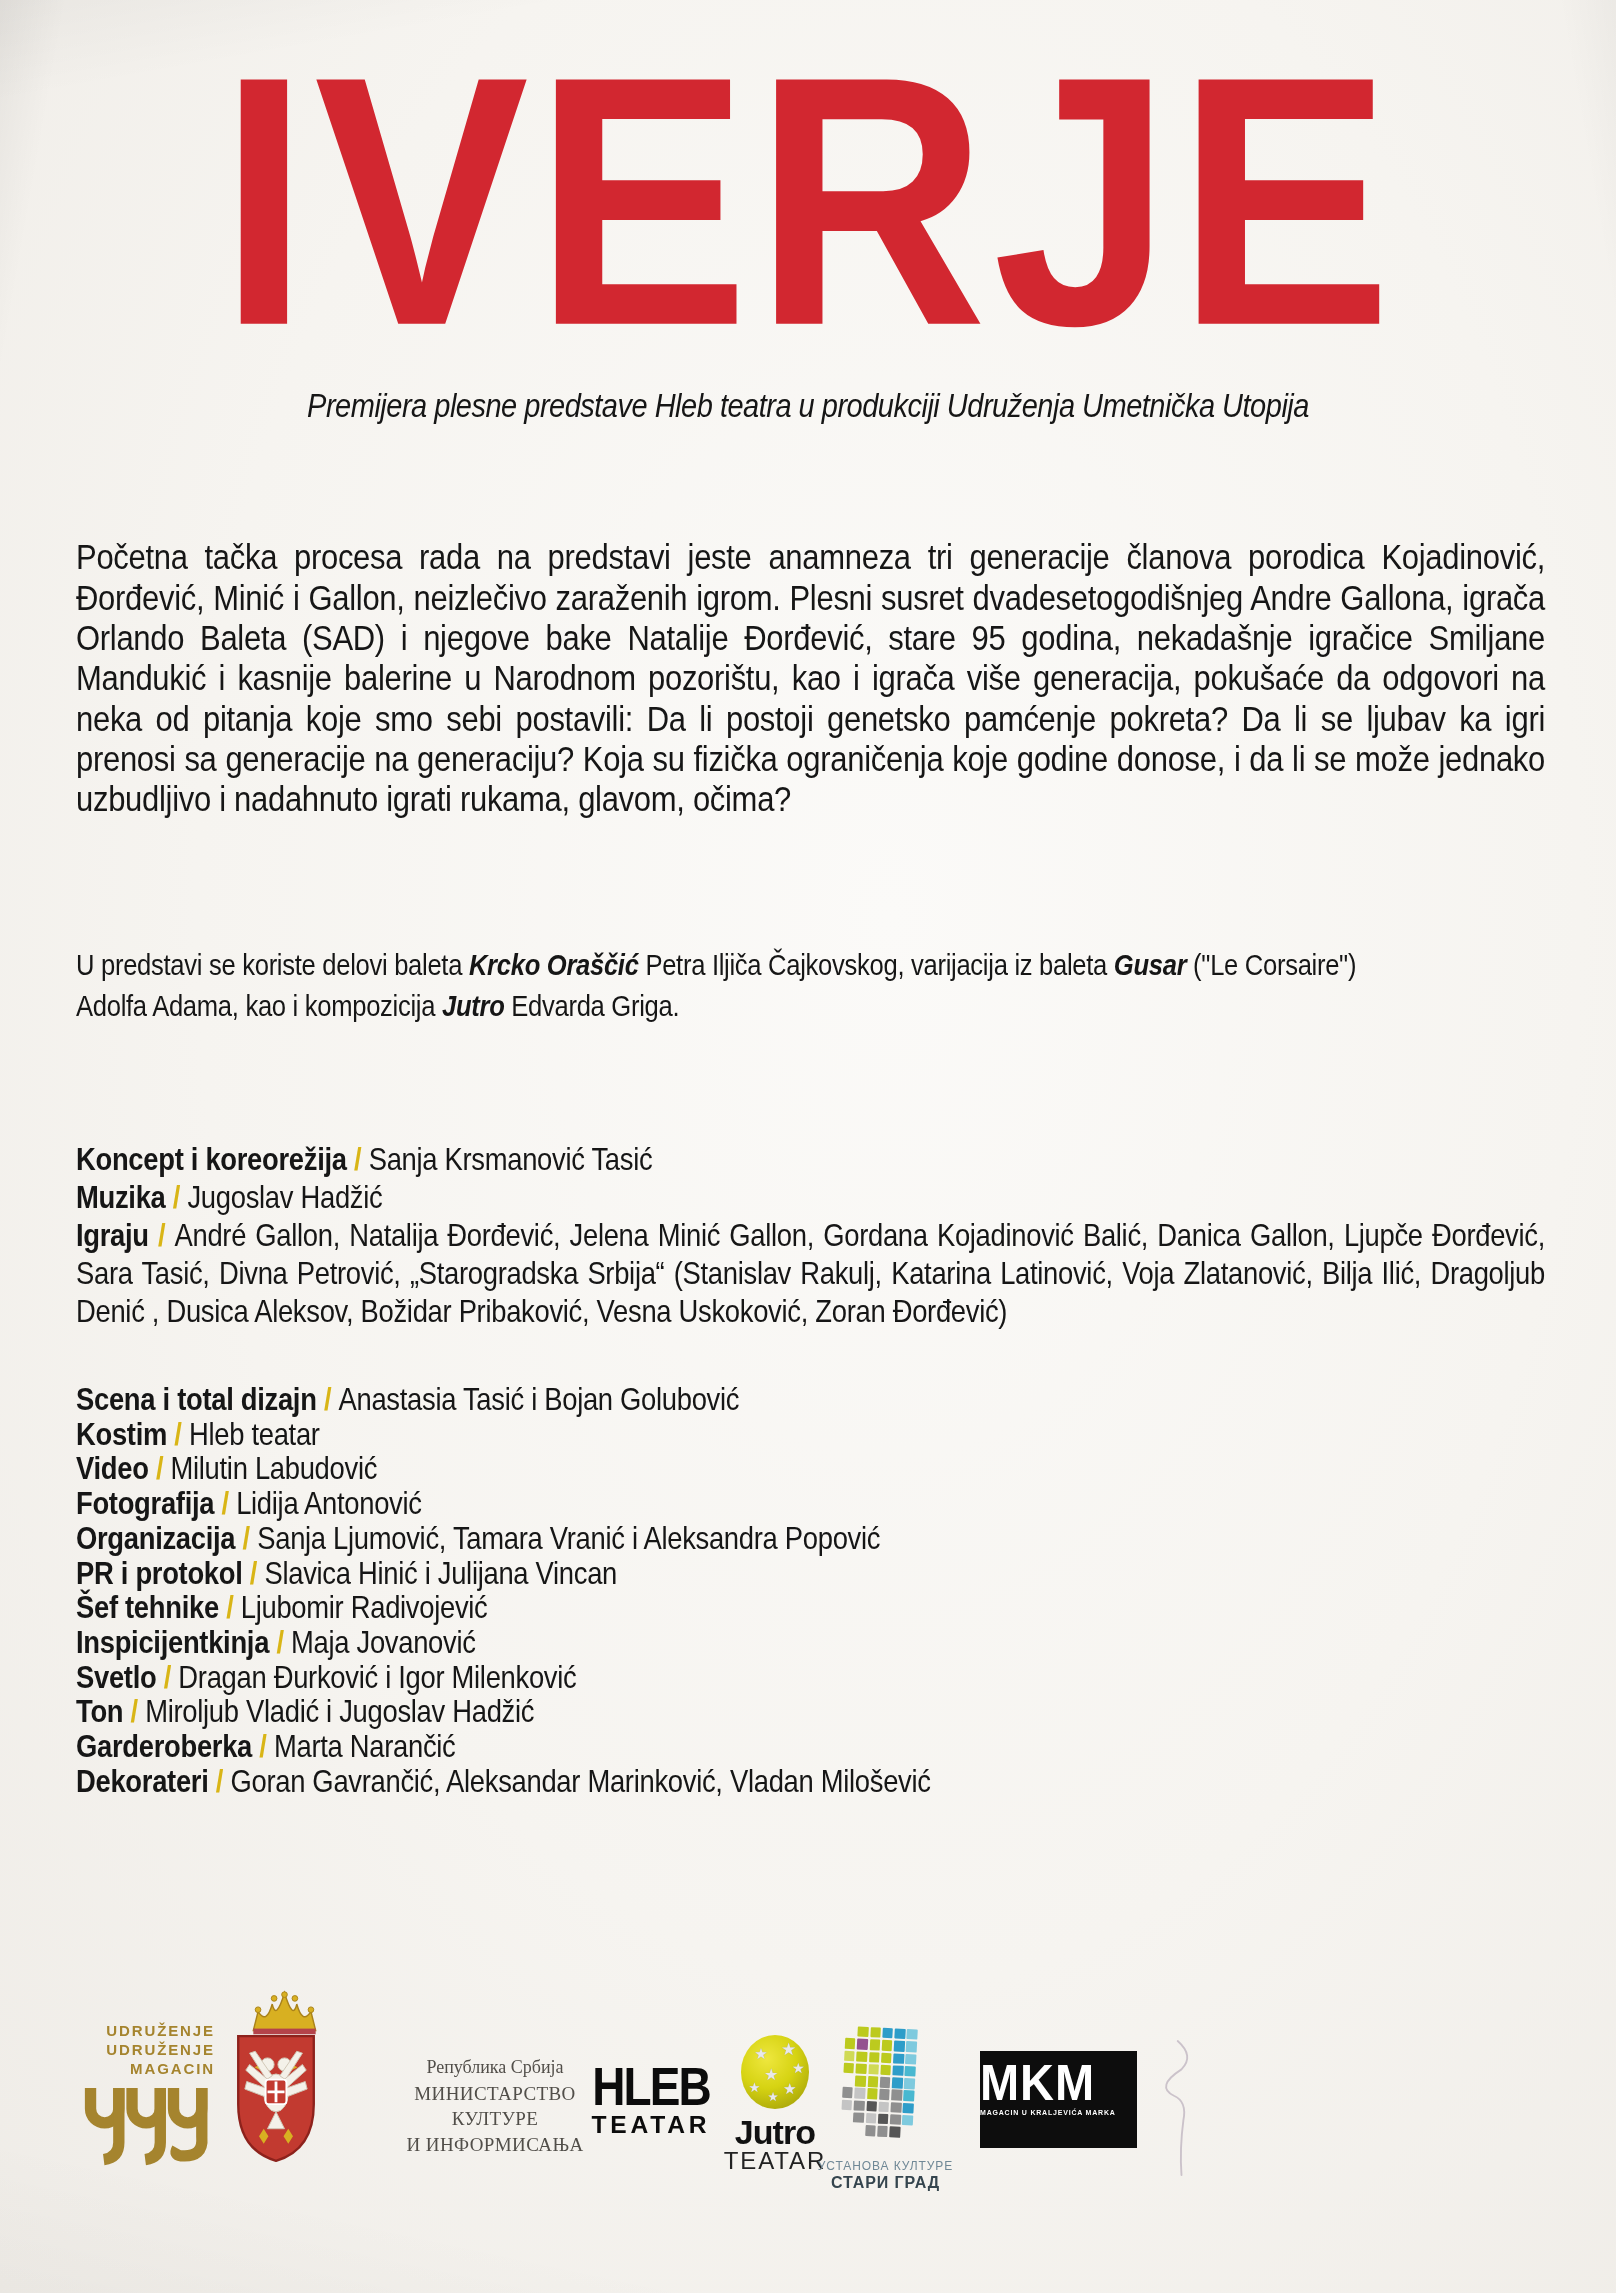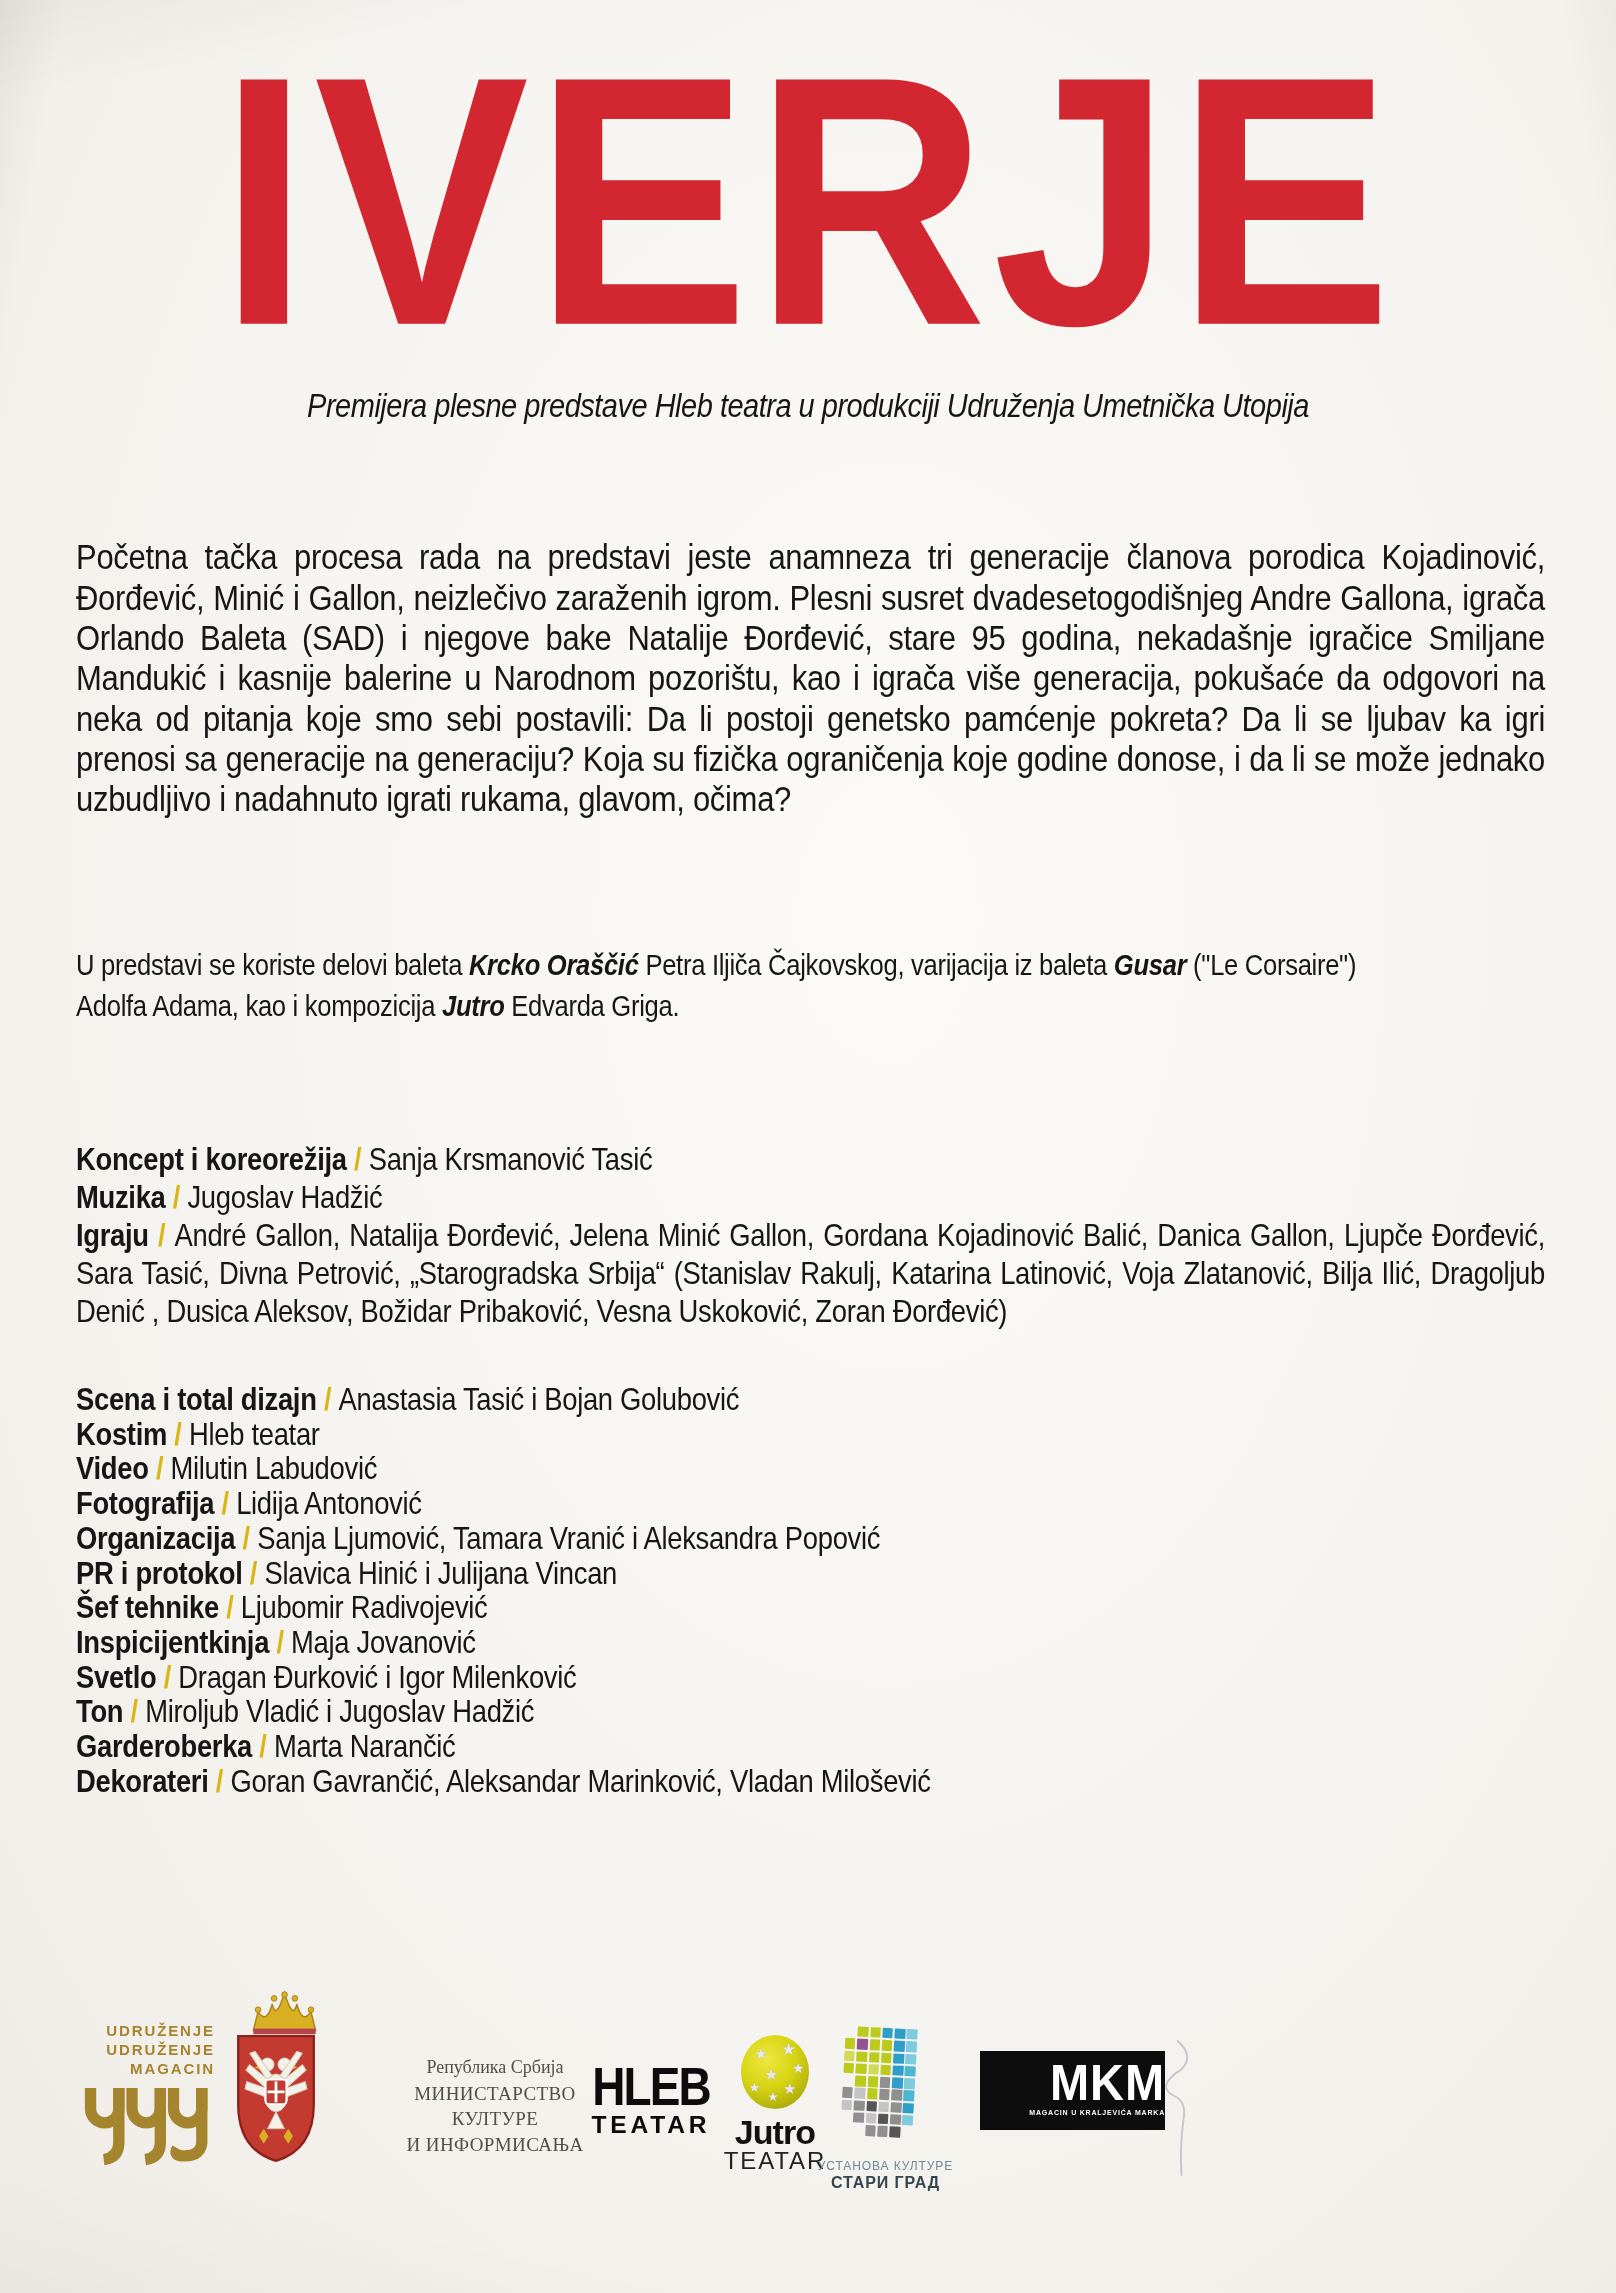--- a/index.html
+++ b/index.html
@@ -111,8 +111,8 @@
   .starigrad .s2{font-size:16px;font-weight:bold;letter-spacing:0.9px;color:#35454e;line-height:19px;}
 
   .mkm{
-    position:absolute;left:980px;top:2051px;width:157px;height:79px;
-    background:#0d0d0d;color:#fff;text-align:right;padding-left:28px;
+    position:absolute;left:980px;top:2051px;width:157px;height:97px;
+    background:#0d0d0d;color:#fff;text-align:left;
   }
   .mkm .k1{font-size:47px;font-weight:900;letter-spacing:0.9px;line-height:53px;margin-top:3.8px;transform:scaleY(1.05);transform-origin:center top;}
   .mkm .k2{font-size:7px;font-weight:bold;letter-spacing:0.8px;line-height:9.5px;}

